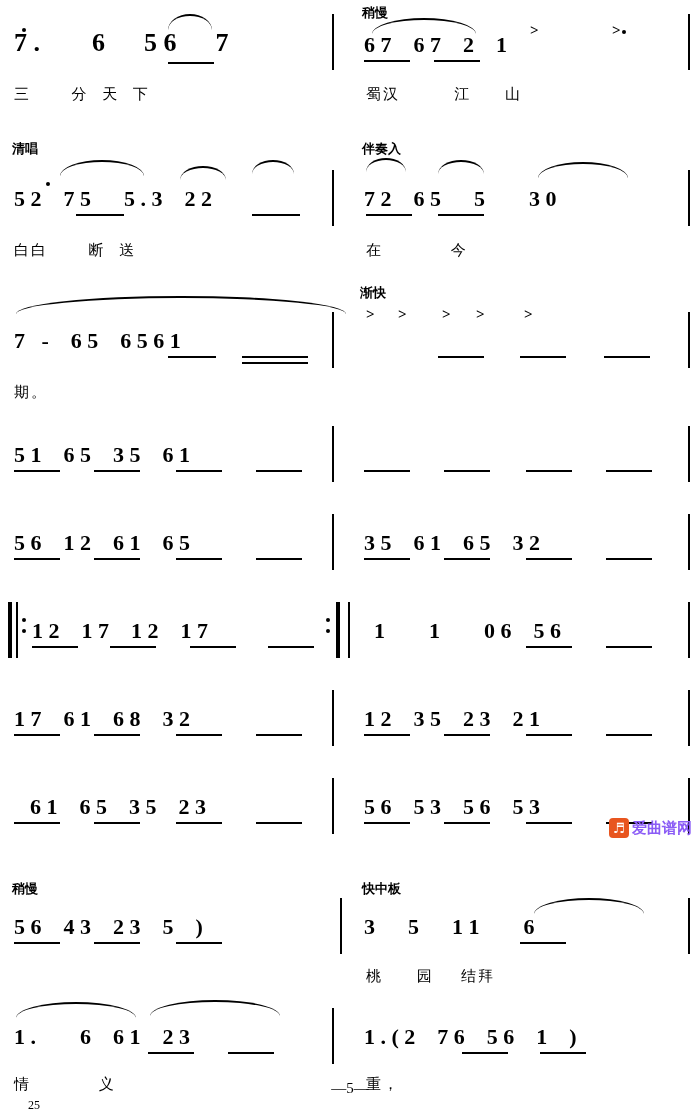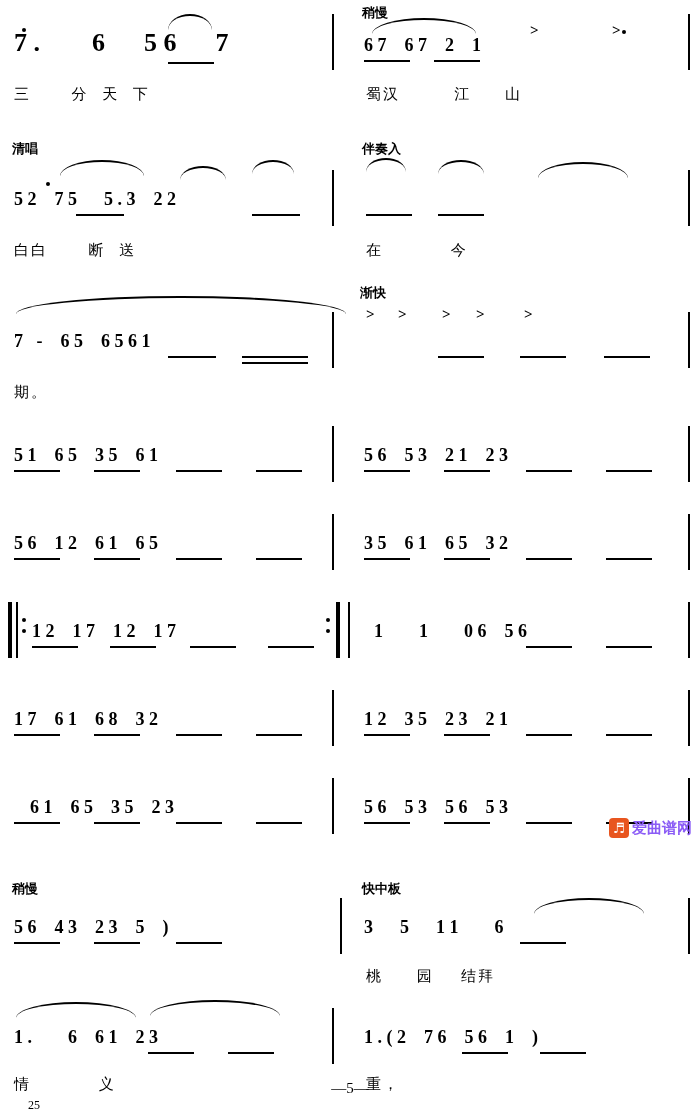--- a/index.html
+++ b/index.html
@@ -26,7 +26,7 @@
 
   .note {
     font-family: "Liberation Serif", serif;
-    font-size: 18px;
+    font-size: 22px;
     line-height: 22px;
     font-weight: bold;
     white-space: pre;

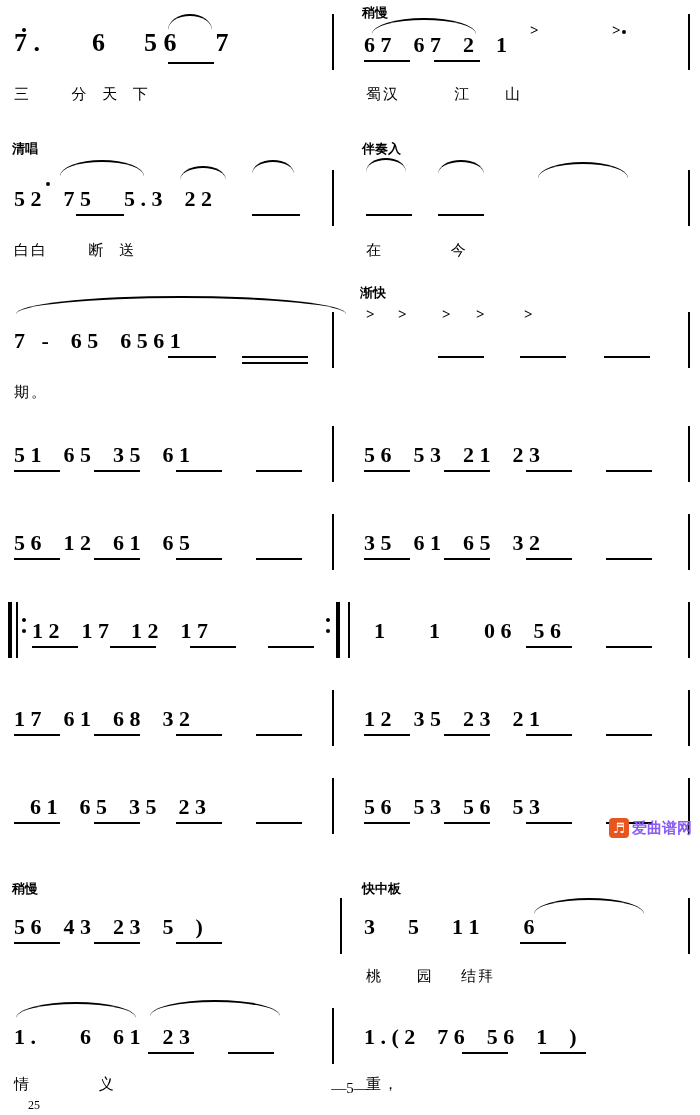--- a/index.html
+++ b/index.html
@@ -159,6 +159,7 @@
   <div class="abs lyric" style="left:14px; top:242px; letter-spacing:2px;">白白      断  送</div>
   <div class="barline" style="left:332px; top:170px; height:56px;"></div>
 
+  <div class="abs note" style="left:364px; top:188px;">7 2    6 5      5        3 0</div>
   <div class="slur" style="left:366px; top:158px; width:40px; height:12px;"></div>
   <div class="slur" style="left:438px; top:160px; width:46px; height:12px;"></div>
   <div class="slur" style="left:538px; top:162px; width:90px; height:14px;"></div>

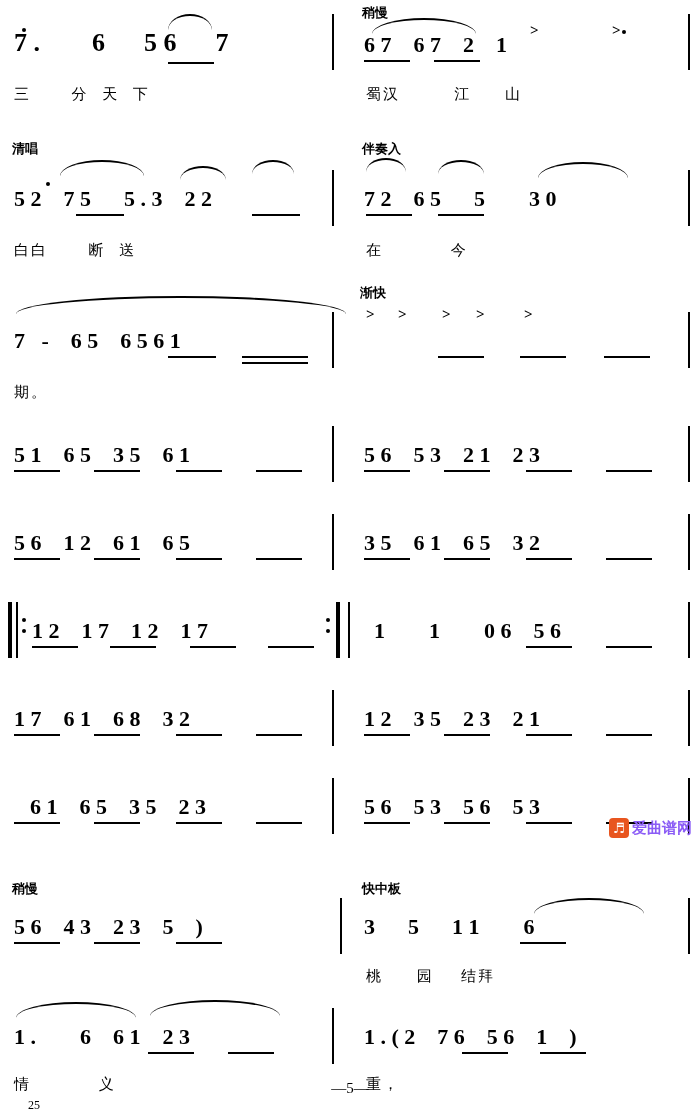--- a/index.html
+++ b/index.html
@@ -195,7 +195,6 @@
   <div class="underline1" style="left:256px; top:470px; width:46px;"></div>
   <div class="barline" style="left:332px; top:426px; height:56px;"></div>
 
-  <div class="abs note" style="left:364px; top:444px;">5 6    5 3    2 1    2 3</div>
   <div class="underline1" style="left:364px; top:470px; width:46px;"></div>
   <div class="underline1" style="left:444px; top:470px; width:46px;"></div>
   <div class="underline1" style="left:526px; top:470px; width:46px;"></div>

